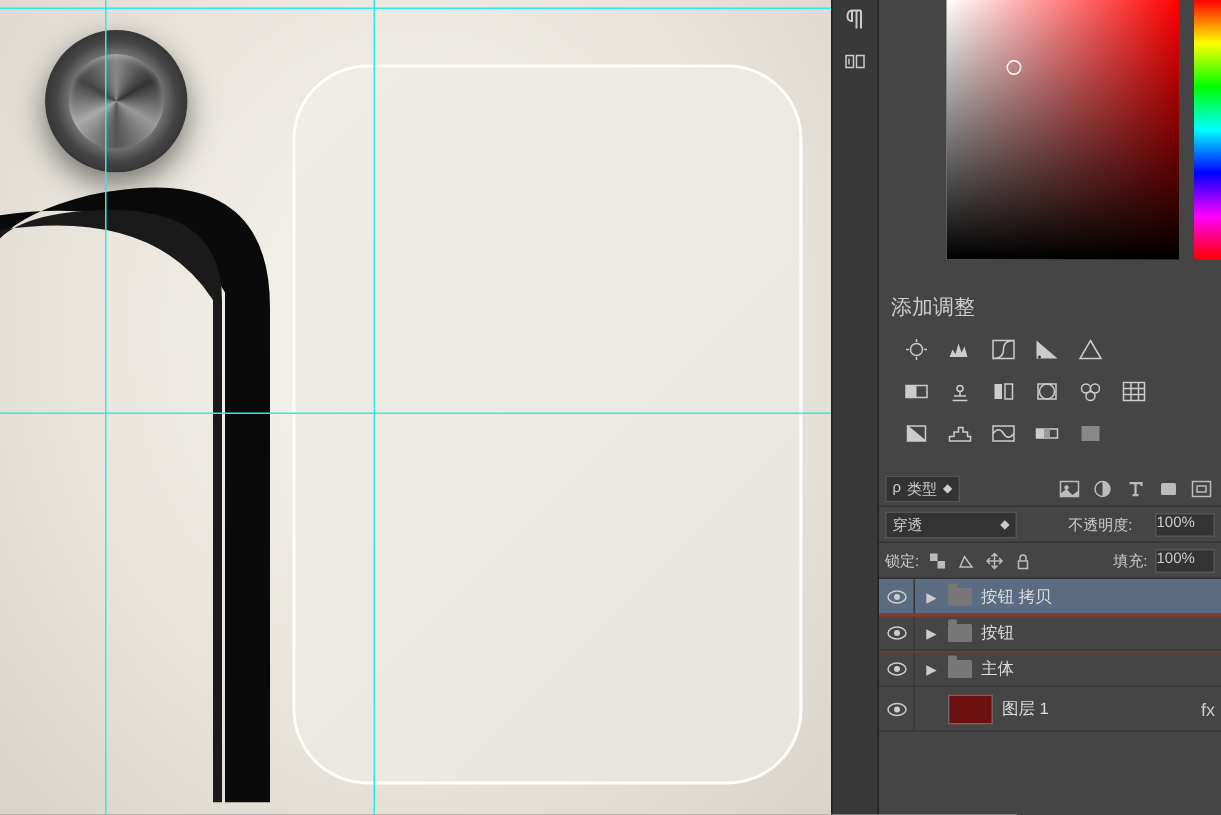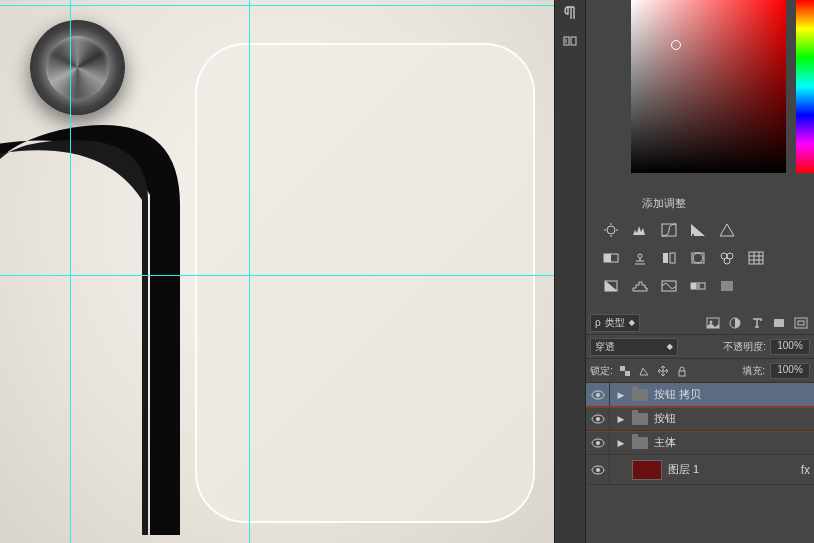--- a/index.html
+++ b/index.html
@@ -122,10 +122,9 @@
   padding: 6px 8px;
 }
 .adj-title {
-  font-size: 11px;
+  font-size: 14px;
   color: #ccc;
   margin-bottom: 10px;
-  margin-left: 48px;
 }
 .adj-row {
   display: flex; gap: 7px;

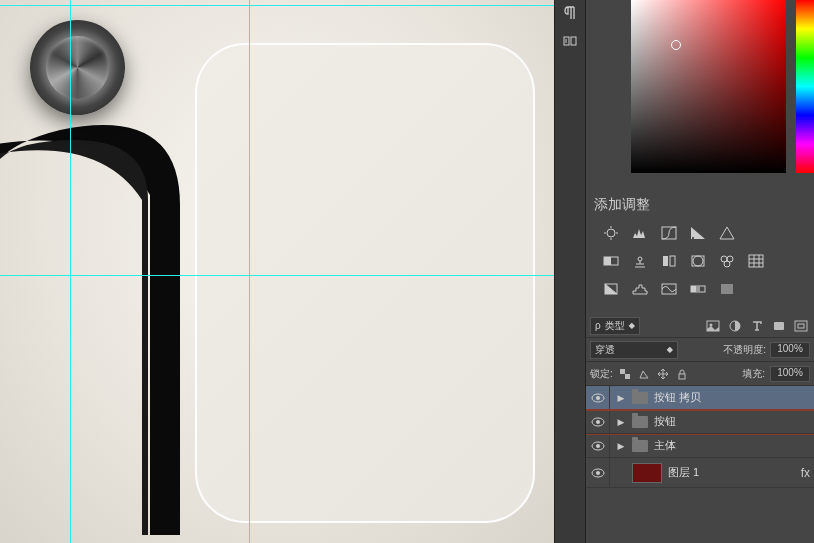--- a/index.html
+++ b/index.html
@@ -167,7 +167,7 @@
   display: flex; align-items: center;
   height: 24px;
   padding: 0 4px;
-  gap: 4px;
+  gap: 15px;
   border-bottom: 1px solid #333;
 }
 .opacity-label { font-size: 10px; }

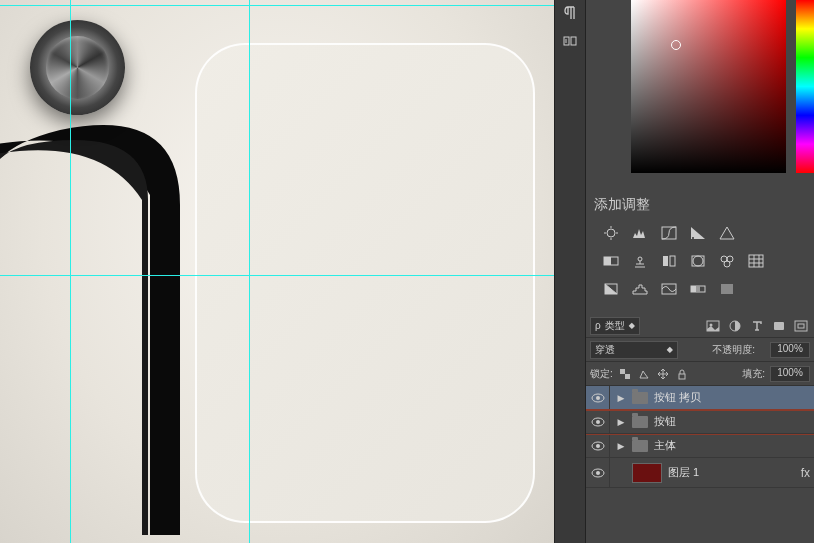--- a/index.html
+++ b/index.html
@@ -176,7 +176,6 @@
   height: 16px; width: 40px;
   font-size: 10px;
   color: #ccc;
-  text-align: center;
 }
 .lock-row {
   display: flex; align-items: center;

